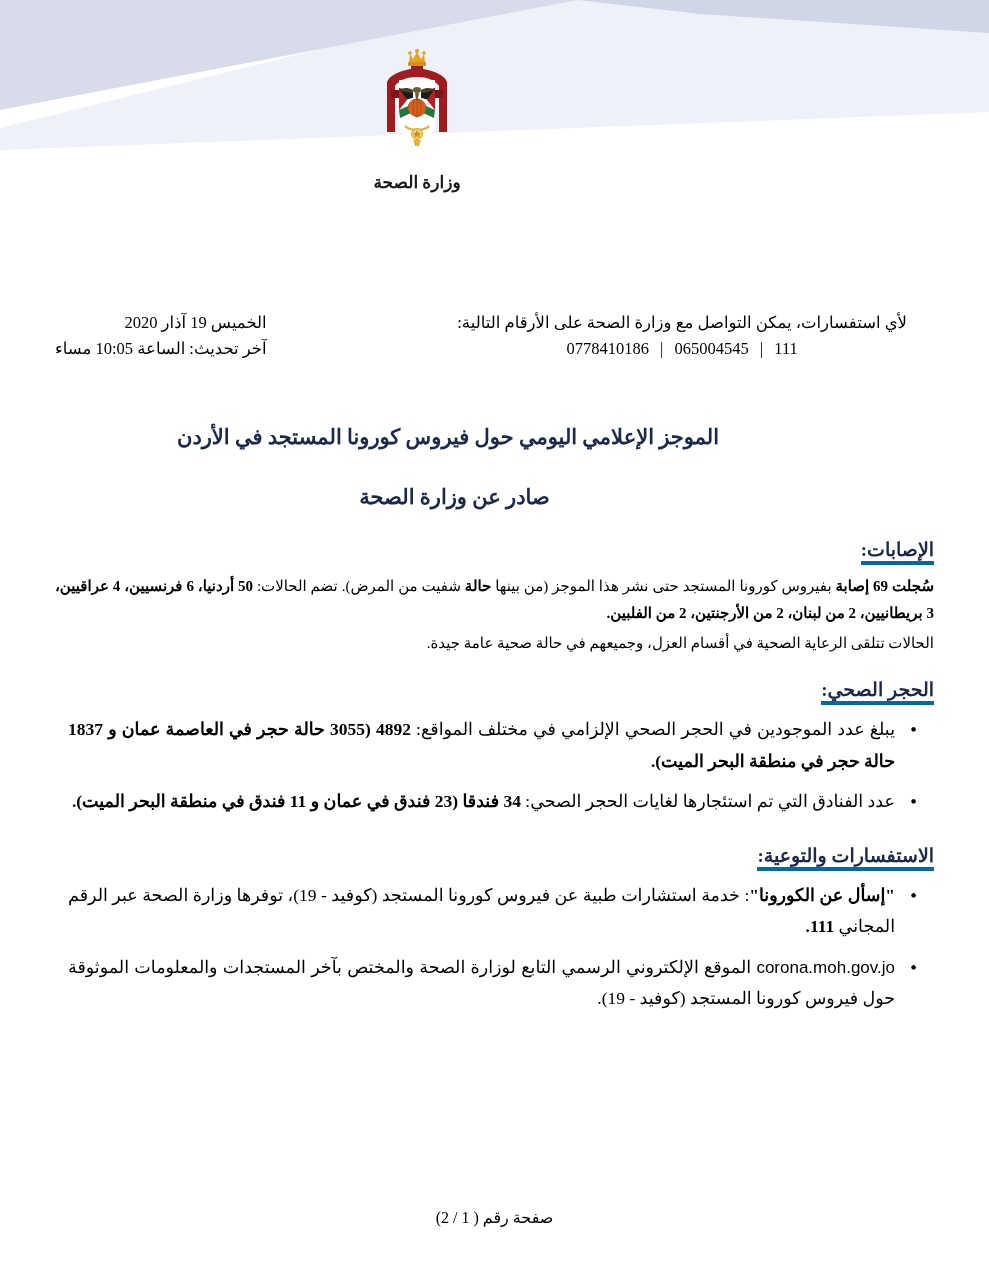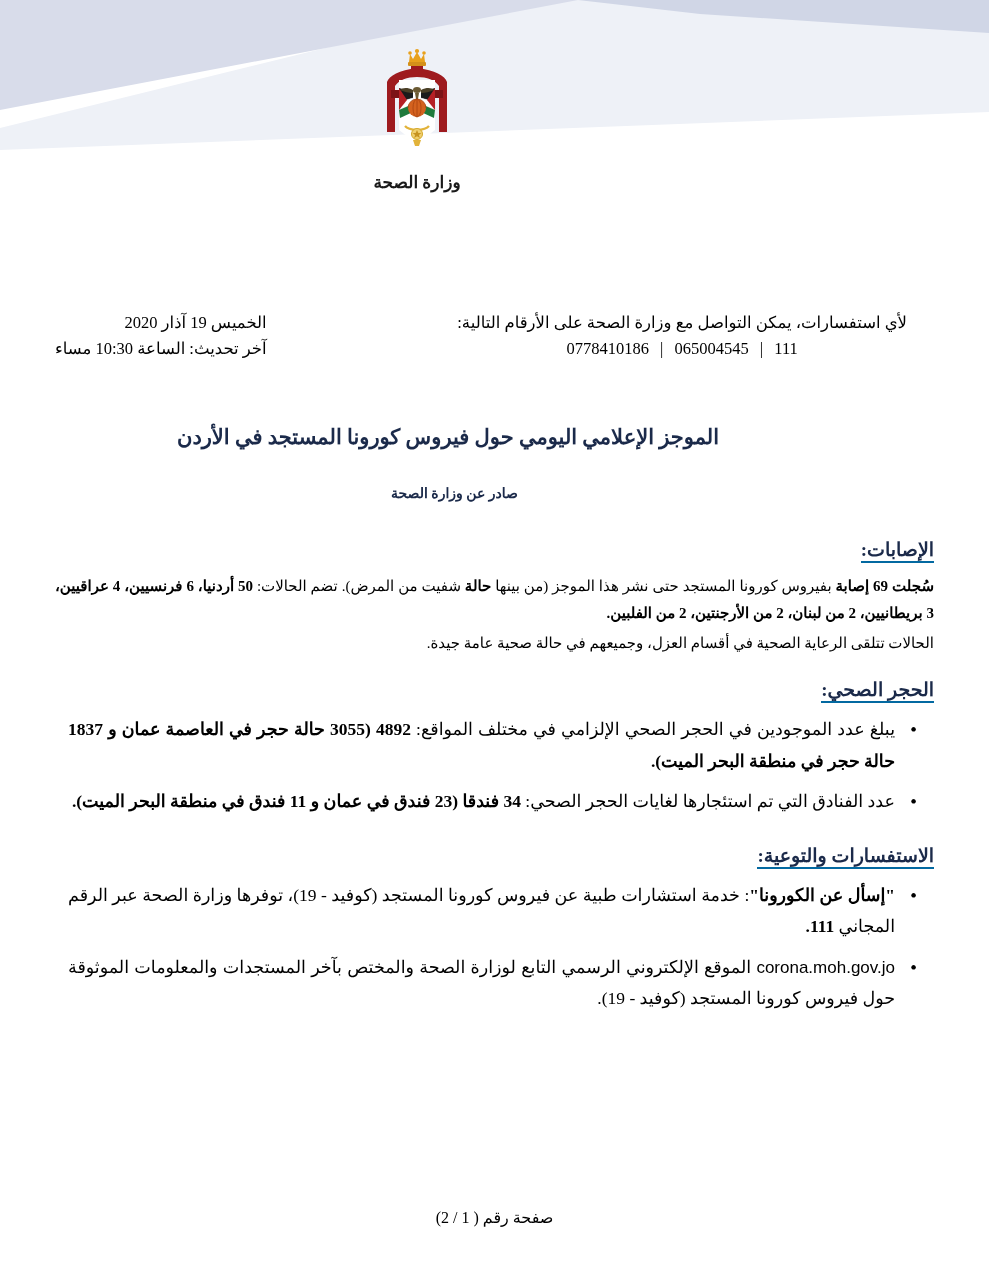--- a/index.html
+++ b/index.html
@@ -241,7 +241,7 @@
 <div class="meta-row">
   <div class="meta-right">
     <div>الخميس 19 آذار 2020</div>
-    <div>آخر تحديث: الساعة 10:30 مساء</div>
+    <div>آخر تحديث: الساعة 10:05 مساء</div>
   </div>
   <div class="meta-left">
     <div>لأي استفسارات، يمكن التواصل مع وزارة الصحة على الأرقام التالية:</div>

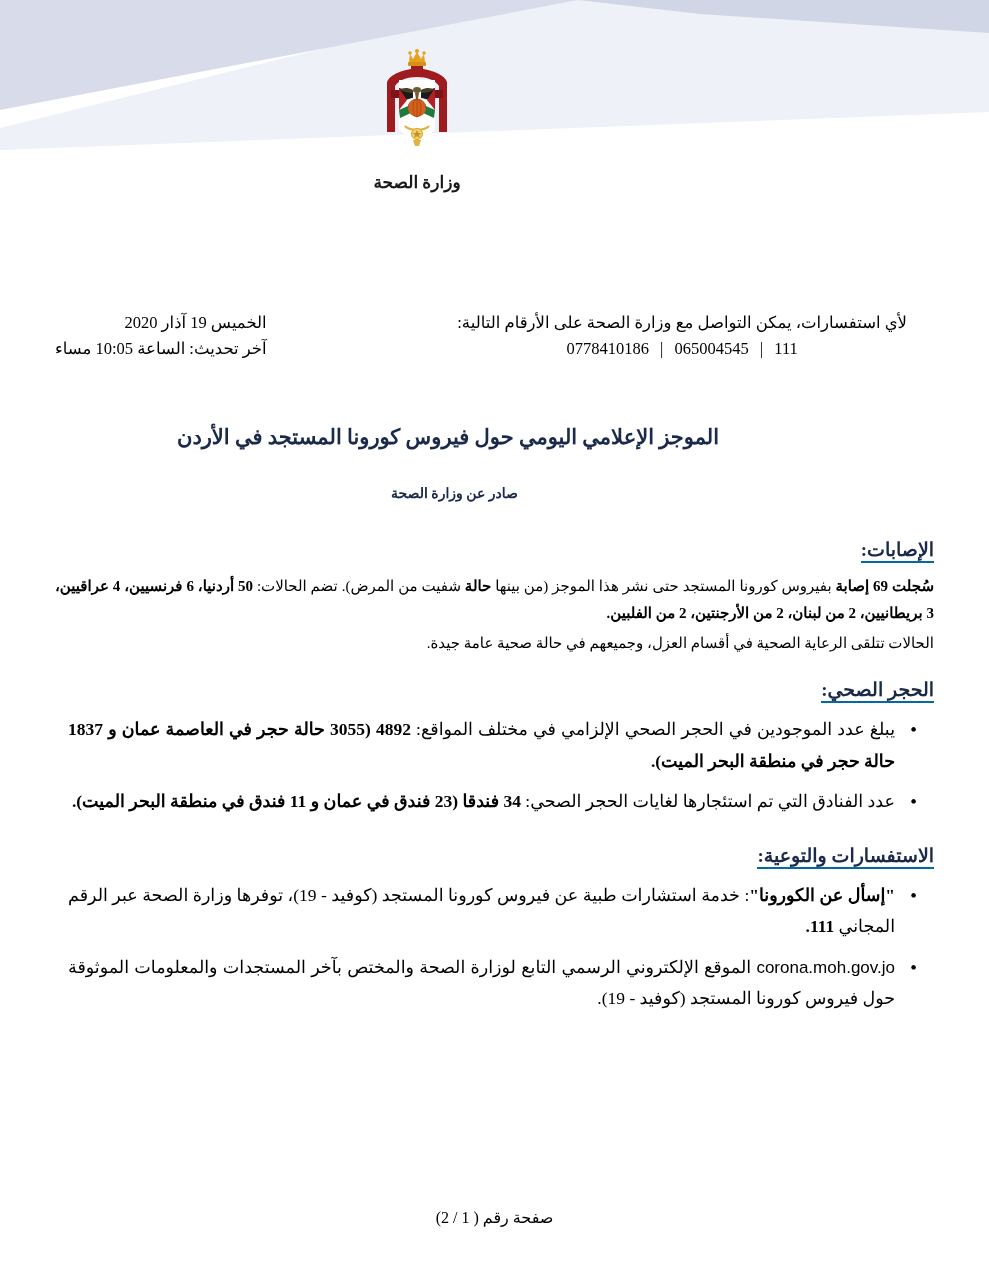--- a/index.html
+++ b/index.html
@@ -94,7 +94,7 @@
     width: 909px;
     text-align: center;
     color: #1b2a4a;
-    font-size: 14px;
+    font-size: 21px;
     font-weight: bold;
   }
 

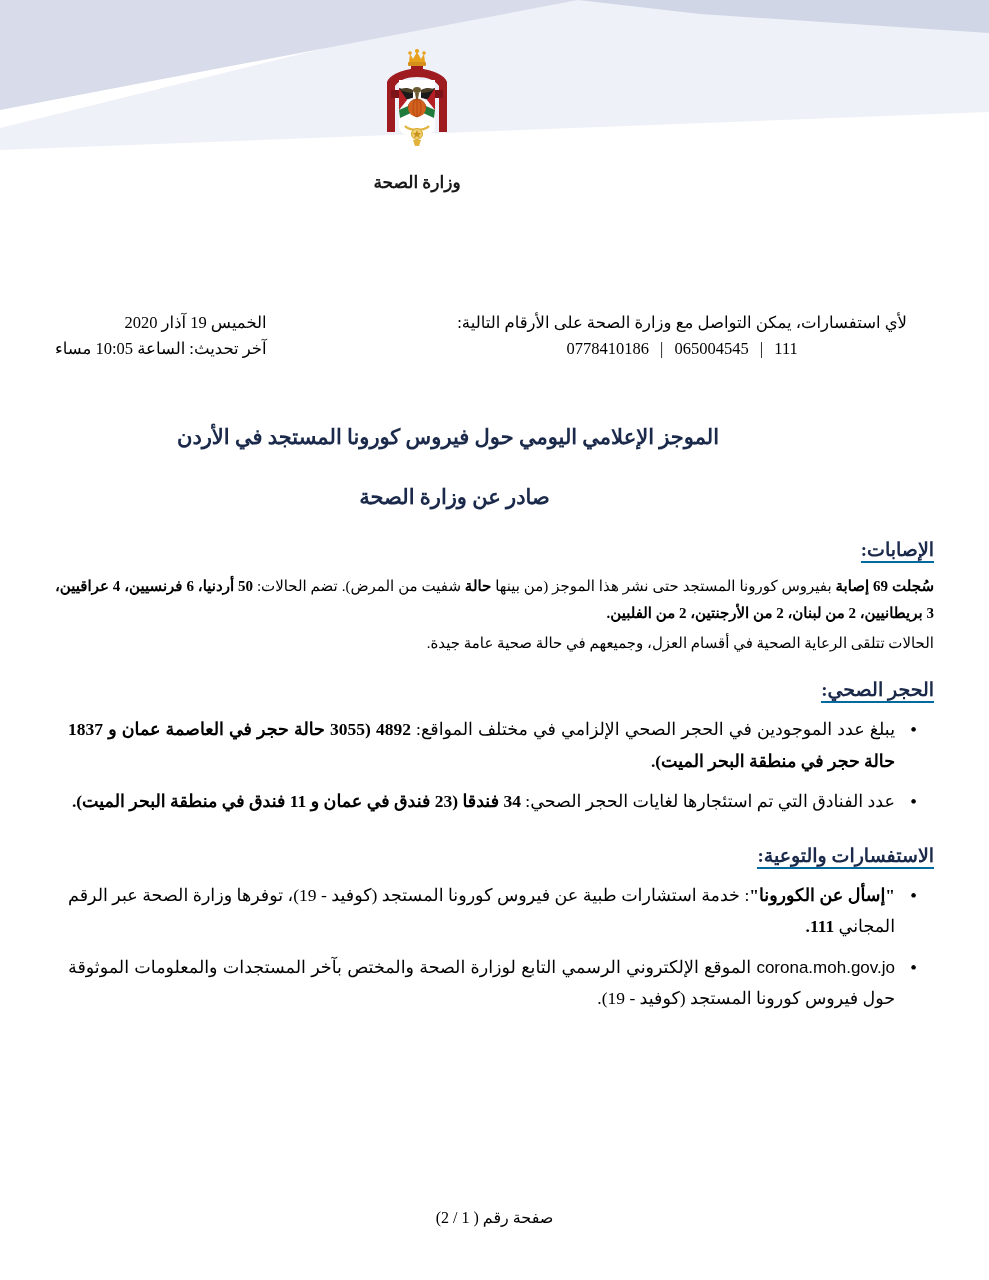--- a/index.html
+++ b/index.html
@@ -116,7 +116,7 @@
     margin: 0 0 12px 0;
   }
   .section-heading span.u {
-    border-bottom: 2px solid #0369a1;
+    border-bottom: 4px solid #0369a1;
     padding-bottom: 1px;
   }
   .para {

